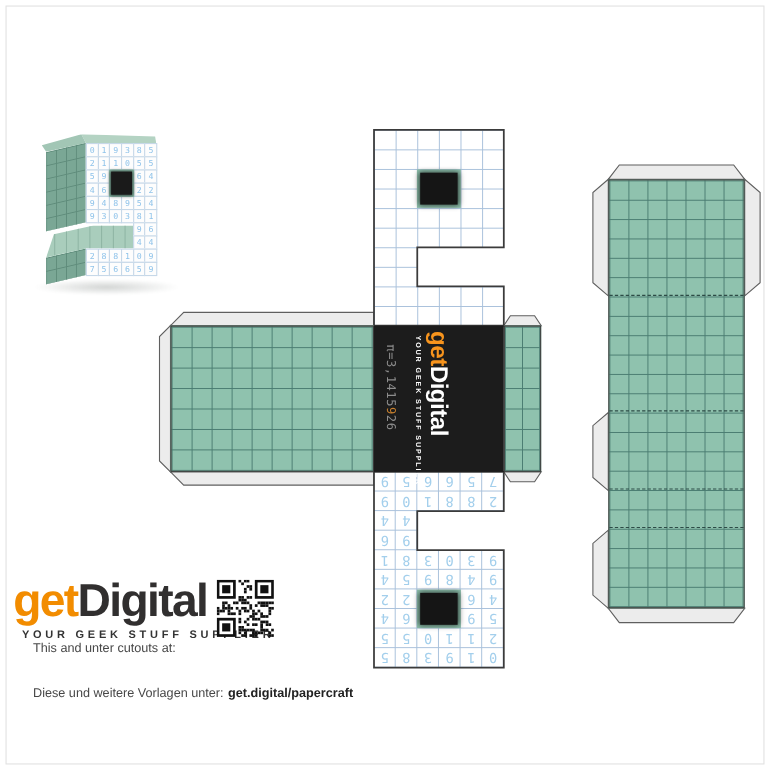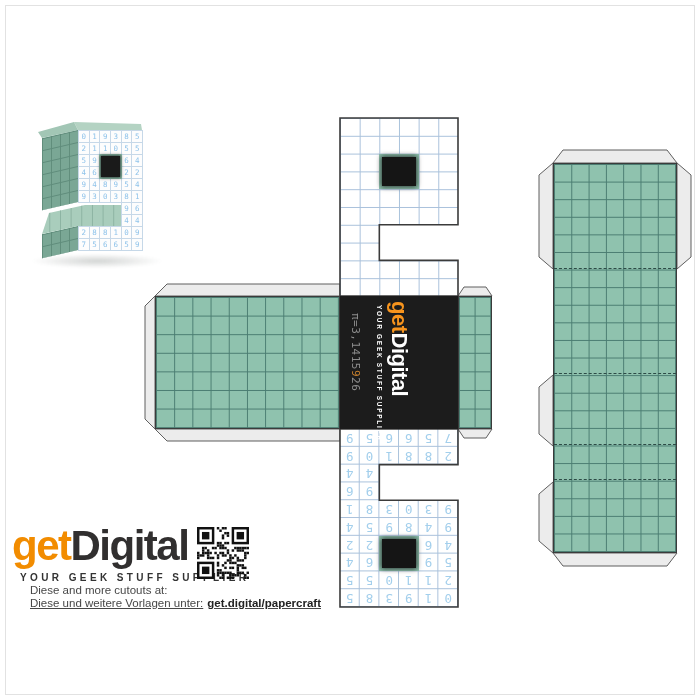--- a/index.html
+++ b/index.html
@@ -394,7 +394,7 @@
         <rect x="2.4761904761904763" y="37.142857142857146" width="12.380952380952381" height="12.380952380952381" fill="#fff"></rect>
         <rect x="4.9523809523809526" y="39.61904761904762" width="7.428571428571429" height="7.428571428571429" fill="#111"></rect>
       </svg>
-    <div id="foot-en" class="foot-line">Diese and more cutouts at:</div>
+    <div id="foot-en" class="foot-line">This and unter cutouts at:</div>
     <div id="foot-de" class="foot-line"><span>Diese und weitere Vorlagen unter:</span><span class="link">get.digital/papercraft</span></div>
   </div>
 </div>

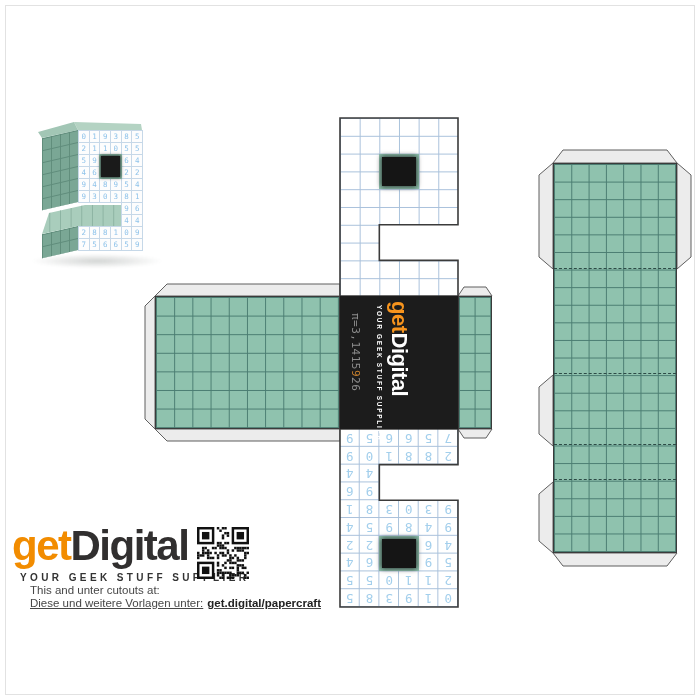--- a/index.html
+++ b/index.html
@@ -92,7 +92,7 @@
   #qr{position:absolute;left:197px;top:527px;width:52px;height:52px;}
   .foot-line{position:absolute;left:30px;font-size:11.5px;color:#474747;}
   #foot-en{top:584px;}
-  #foot-de{top:597px;text-decoration:underline;}
+  #foot-de{top:625px;}
   #foot-de .link{font-weight:bold;color:#222;margin-left:4px;}
 </style>
 </head>

